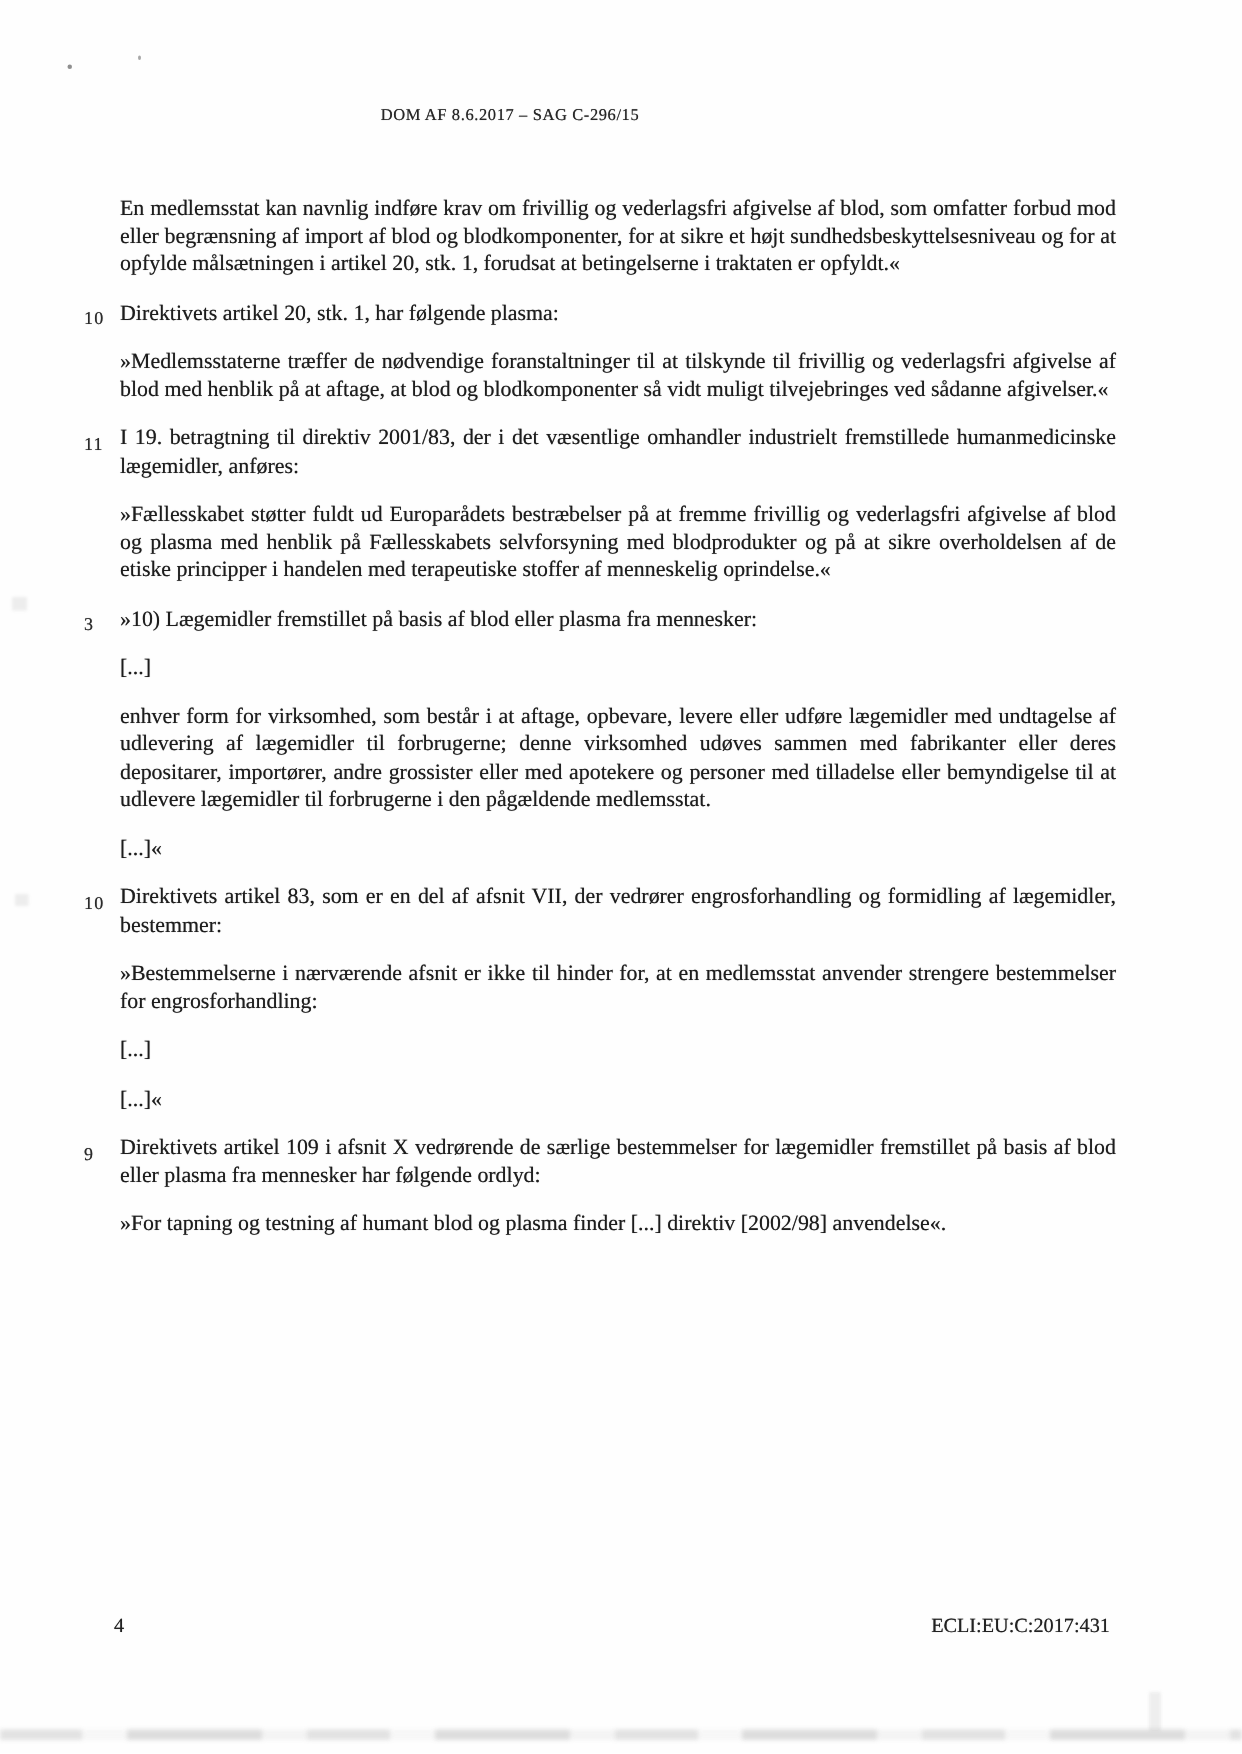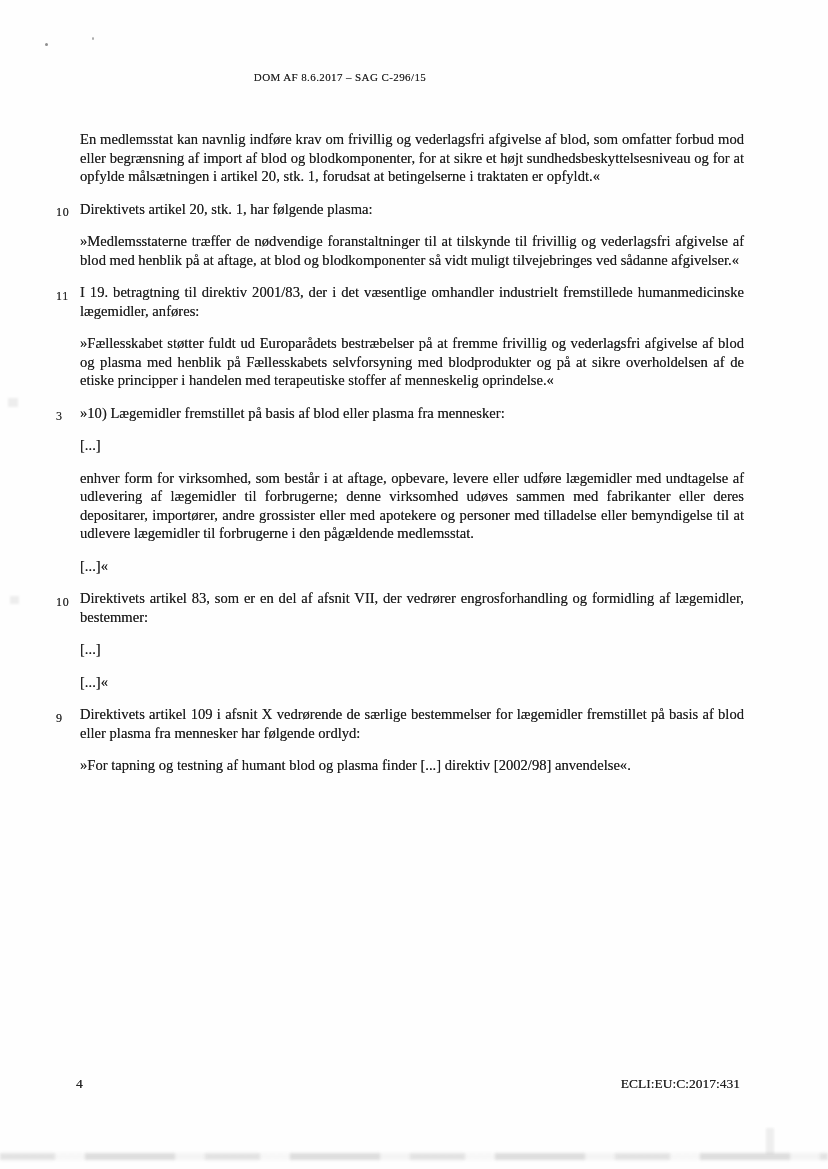--- a/index.html
+++ b/index.html
@@ -130,6 +130,7 @@
       <div class="block"><span>enhver form for virksomhed, som består i at aftage, opbevare, levere eller udføre lægemidler med undtagelse af udlevering af lægemidler til forbrugerne; denne virksomhed udøves sammen med fabrikanter eller deres depositarer, importører, andre grossister eller med apotekere og personer med tilladelse eller bemyndigelse til at udlevere lægemidler til forbrugerne i den pågældende medlemsstat.</span></div>
       <div class="block"><span>[...]«</span></div>
       <div class="block"><span class="para-num">10</span><span>Direktivets artikel 83, som er en del af afsnit VII, der vedrører engrosforhandling og formidling af lægemidler, bestemmer:</span></div>
+      <div class="block"><span>»Bestemmelserne i nærværende afsnit er ikke til hinder for, at en medlemsstat anvender strengere bestemmelser for engrosforhandling:</span></div>
       <div class="block"><span>[...]</span></div>
       <div class="block"><span>[...]«</span></div>
       <div class="block"><span class="para-num">9</span><span>Direktivets artikel 109 i afsnit X vedrørende de særlige bestemmelser for lægemidler fremstillet på basis af blod eller plasma fra mennesker har følgende ordlyd:</span></div>

